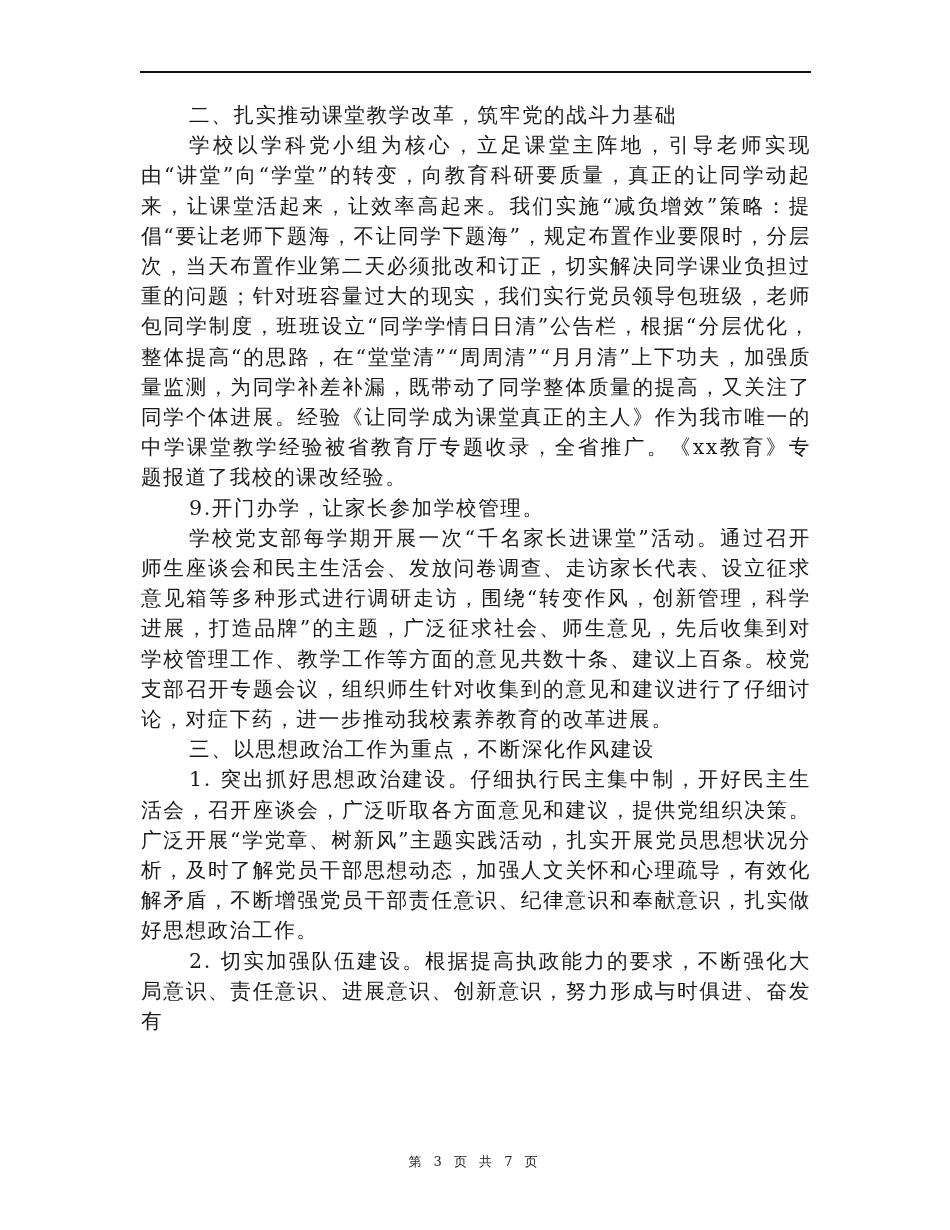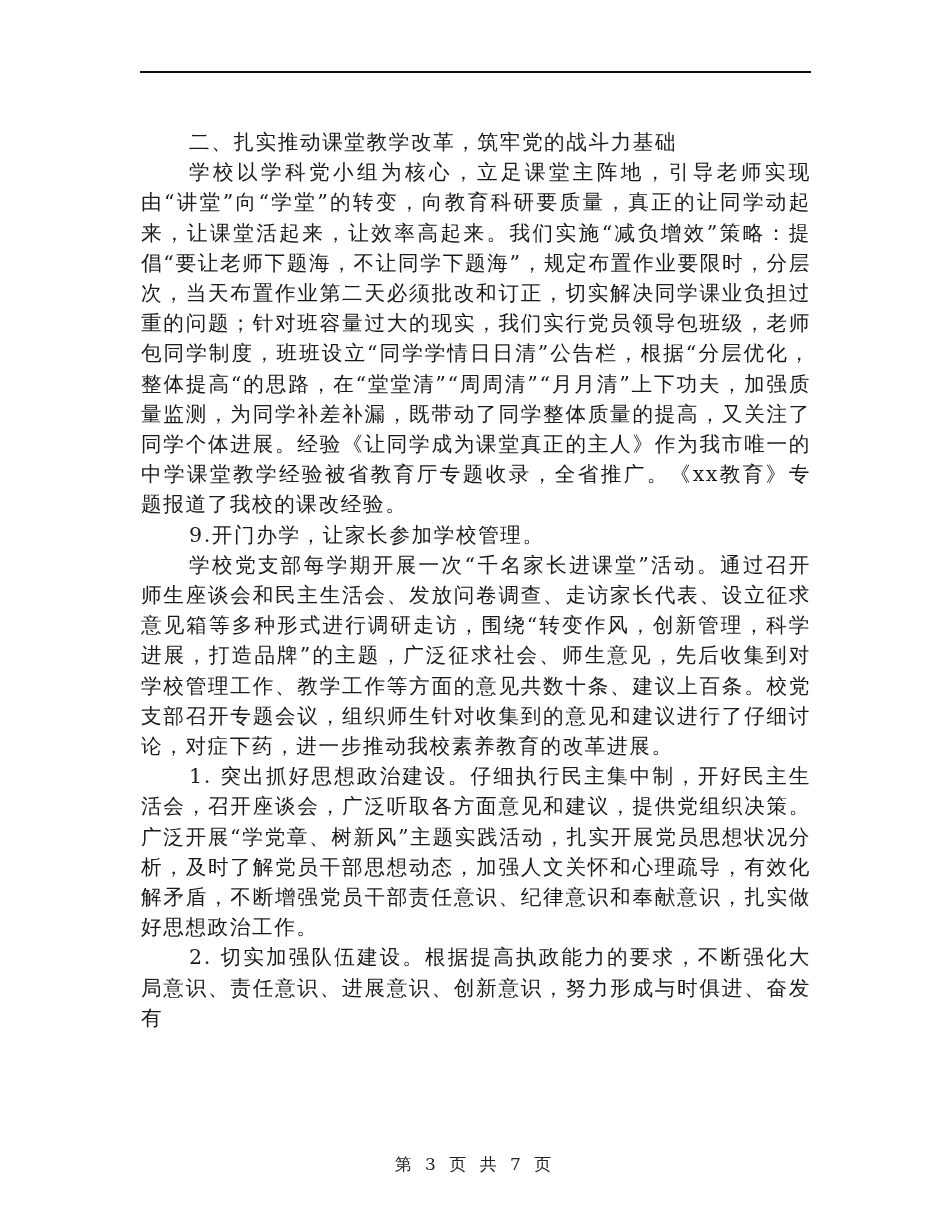--- a/index.html
+++ b/index.html
@@ -7,7 +7,7 @@
          font-family: "DejaVu Serif", "Liberation Serif", serif; color: #1a1a1a; }
   .header-rule { position: absolute; left: 140px; top: 71px; width: 671px; height: 0;
                  border-top: 2px solid #111; }
-  .content { position: absolute; left: 141px; top: 127px; width: 670px; }
+  .content { position: absolute; left: 141px; top: 100px; width: 670px; }
   .para { margin: 0; font-size: 20.6px; line-height: 30.2px; letter-spacing: 1.6px;
           text-align: justify; text-align-last: left; word-break: break-all; }
   .indent { text-indent: 48px; }

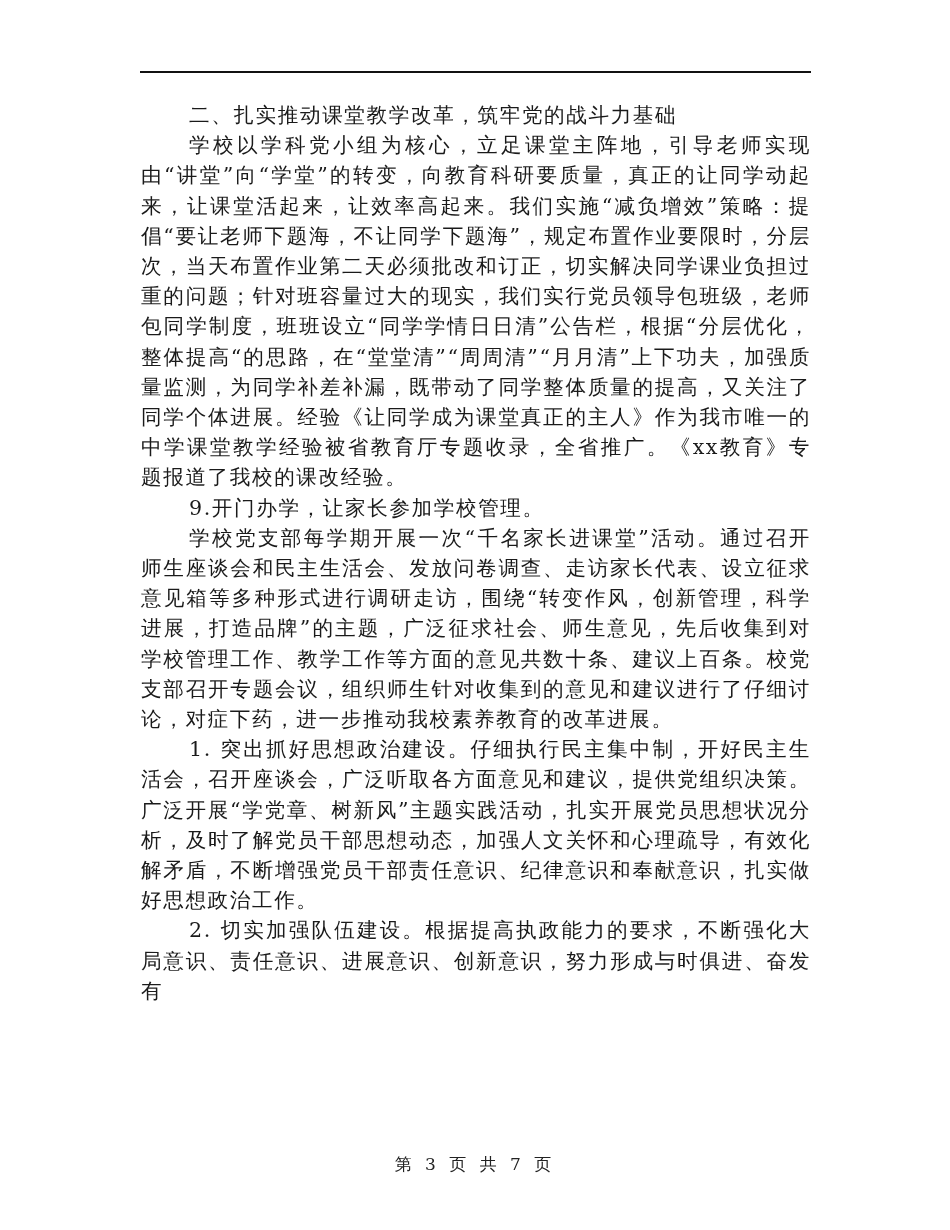--- a/index.html
+++ b/index.html
@@ -24,6 +24,7 @@
   <p class="para indent">学校以学科党小组为核心，立足课堂主阵地，引导老师实现由“讲堂”向“学堂”的转变，向教育科研要质量，真正的让同学动起来，让课堂活起来，让效率高起来。我们实施“减负增效”策略：提倡“要让老师下题海，不让同学下题海”，规定布置作业要限时，分层次，当天布置作业第二天必须批改和订正，切实解决同学课业负担过重的问题；针对班容量过大的现实，我们实行党员领导包班级，老师包同学制度，班班设立“同学学情日日清”公告栏，根据“分层优化，整体提高“的思路，在“堂堂清”“周周清”“月月清”上下功夫，加强质量监测，为同学补差补漏，既带动了同学整体质量的提高，又关注了同学个体进展。经验《让同学成为课堂真正的主人》作为我市唯一的中学课堂教学经验被省教育厅专题收录，全省推广。《xx教育》专题报道了我校的课改经验。</p>
   <p class="para indent">9.开门办学，让家长参加学校管理。</p>
   <p class="para indent">学校党支部每学期开展一次“千名家长进课堂”活动。通过召开师生座谈会和民主生活会、发放问卷调查、走访家长代表、设立征求意见箱等多种形式进行调研走访，围绕“转变作风，创新管理，科学进展，打造品牌”的主题，广泛征求社会、师生意见，先后收集到对学校管理工作、教学工作等方面的意见共数十条、建议上百条。校党支部召开专题会议，组织师生针对收集到的意见和建议进行了仔细讨论，对症下药，进一步推动我校素养教育的改革进展。</p>
+  <p class="para indent">三、以思想政治工作为重点，不断深化作风建设</p>
   <p class="para indent">1. 突出抓好思想政治建设。仔细执行民主集中制，开好民主生活会，召开座谈会，广泛听取各方面意见和建议，提供党组织决策。广泛开展“学党章、树新风”主题实践活动，扎实开展党员思想状况分析，及时了解党员干部思想动态，加强人文关怀和心理疏导，有效化解矛盾，不断增强党员干部责任意识、纪律意识和奉献意识，扎实做好思想政治工作。</p>
   <p class="para indent">2. 切实加强队伍建设。根据提高执政能力的要求，不断强化大局意识、责任意识、进展意识、创新意识，努力形成与时俱进、奋发有</p>
 </div>

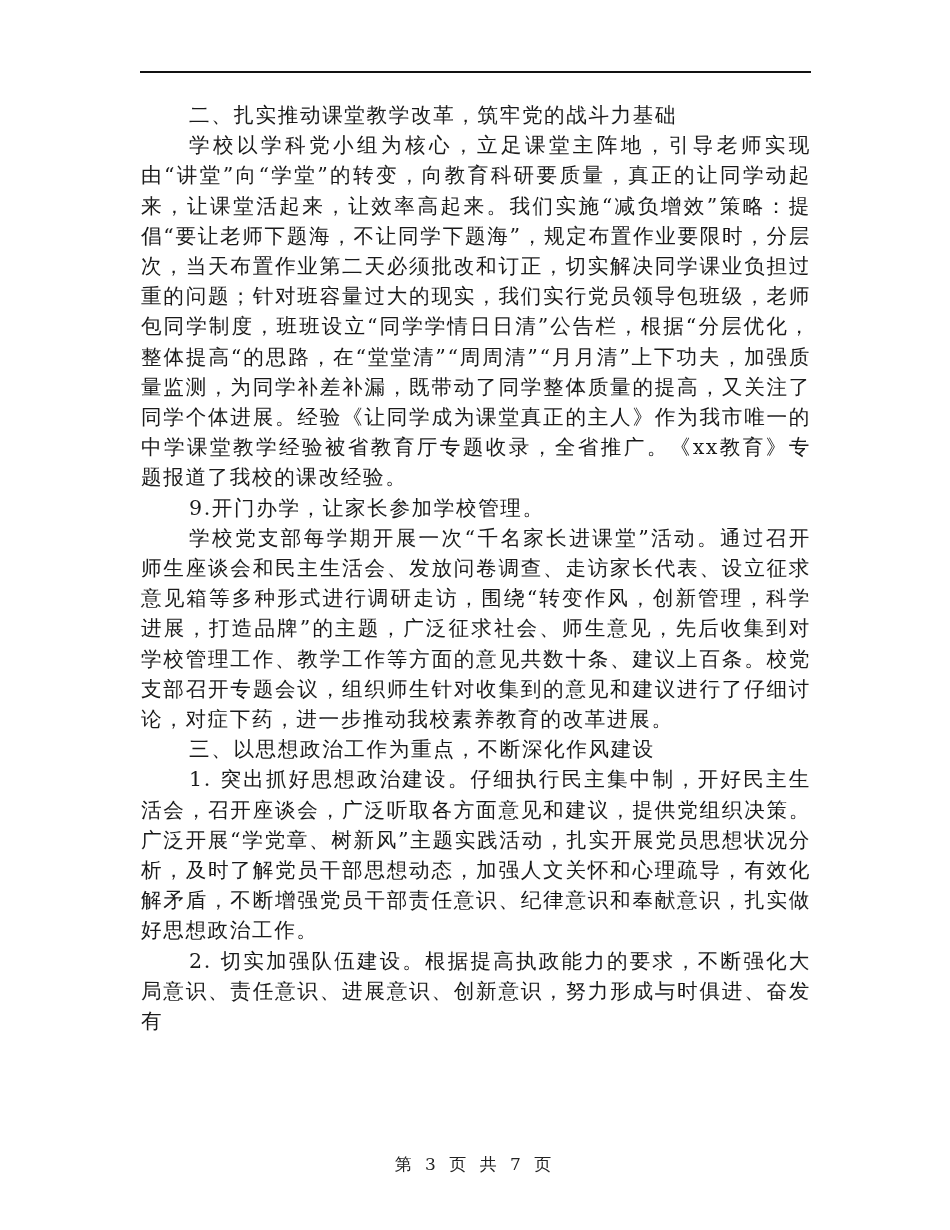--- a/index.html
+++ b/index.html
@@ -12,7 +12,7 @@
           text-align: justify; text-align-last: left; word-break: break-all; }
   .indent { text-indent: 48px; }
   .footer { position: absolute; top: 1153px; left: 0; width: 950px; text-align: center;
-            font-size: 17px; letter-spacing: 4px; color: #222; }
+            font-size: 13px; letter-spacing: 4px; color: #222; }
 </style>
 </head>
 <body>

